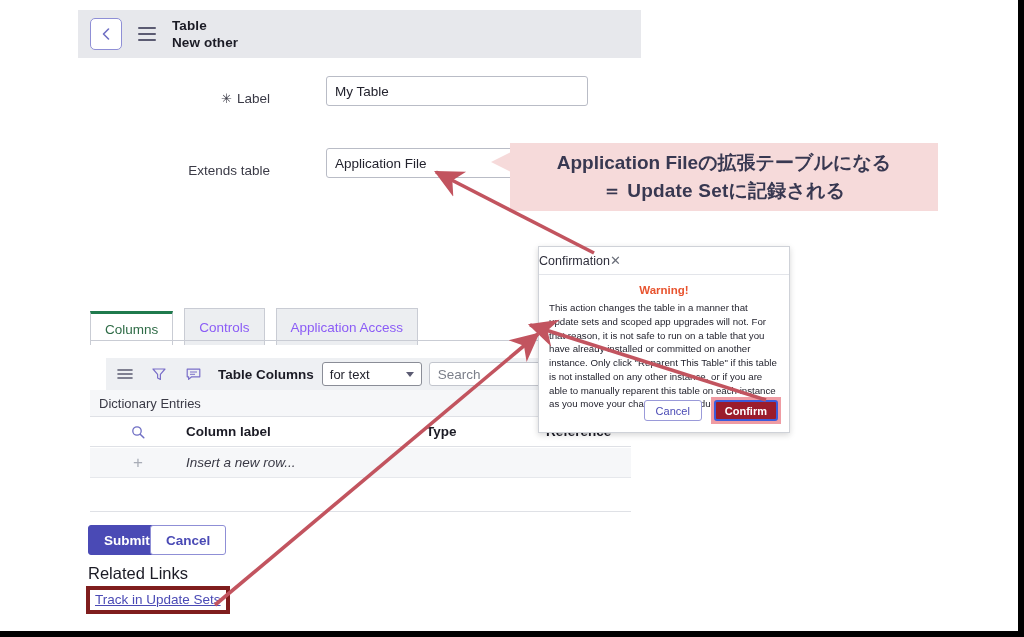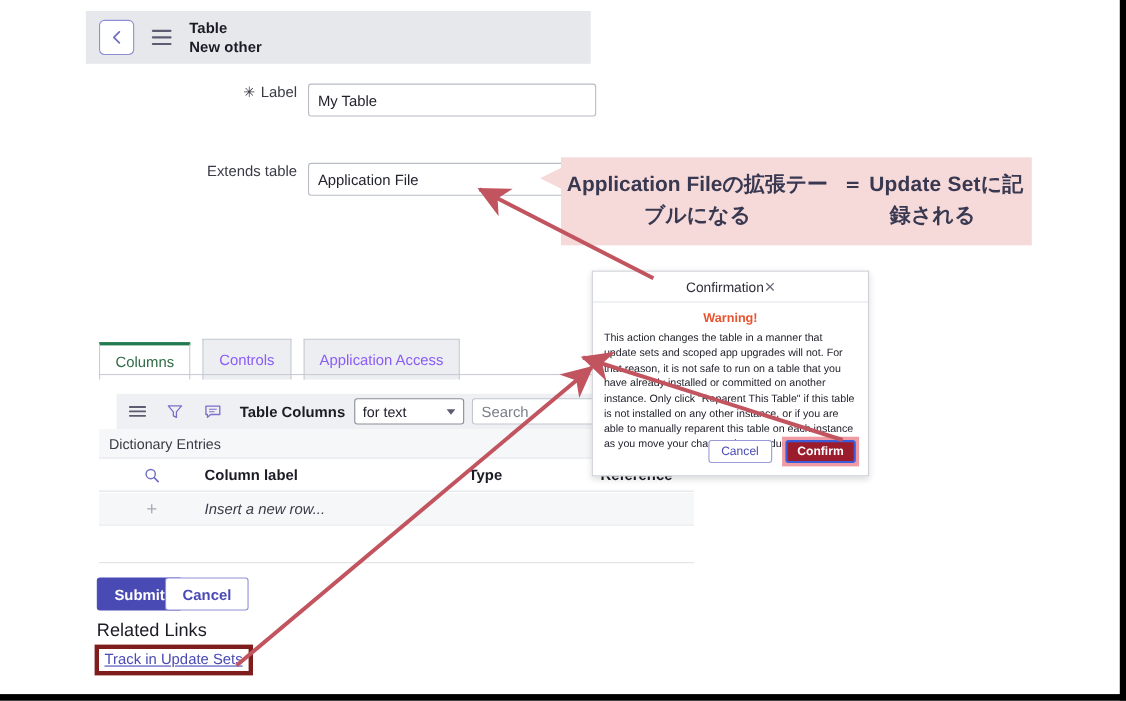--- a/index.html
+++ b/index.html
@@ -25,7 +25,7 @@
   #header-bar {
     position: absolute;
     left: 78px; top: 10px;
-    width: 459px; height: 48px;
+    width: 563px; height: 48px;
     background: #e7e8ec;
     display: flex;
     align-items: center;

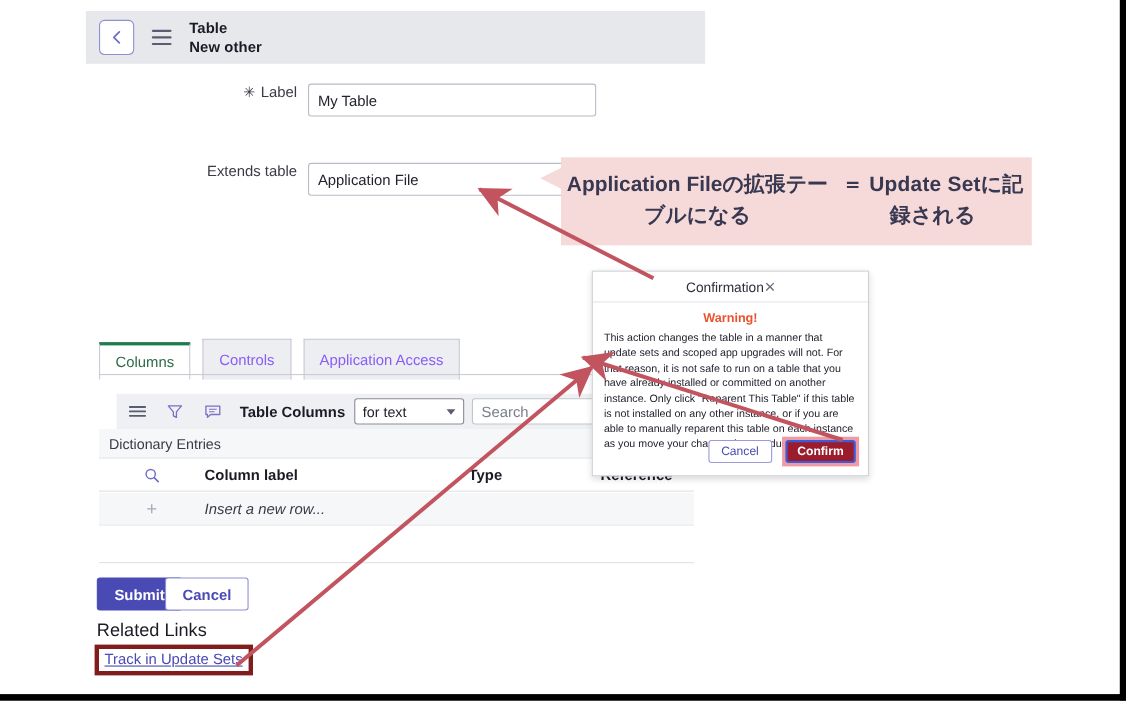--- a/index.html
+++ b/index.html
@@ -56,7 +56,7 @@
   
   .field-row {
     position: absolute;
-    display: flex; align-items: flex-start;
+    display: flex; align-items: flex-end; gap: 46px;
   }
   .field-label {
     width: 120px; text-align: right;

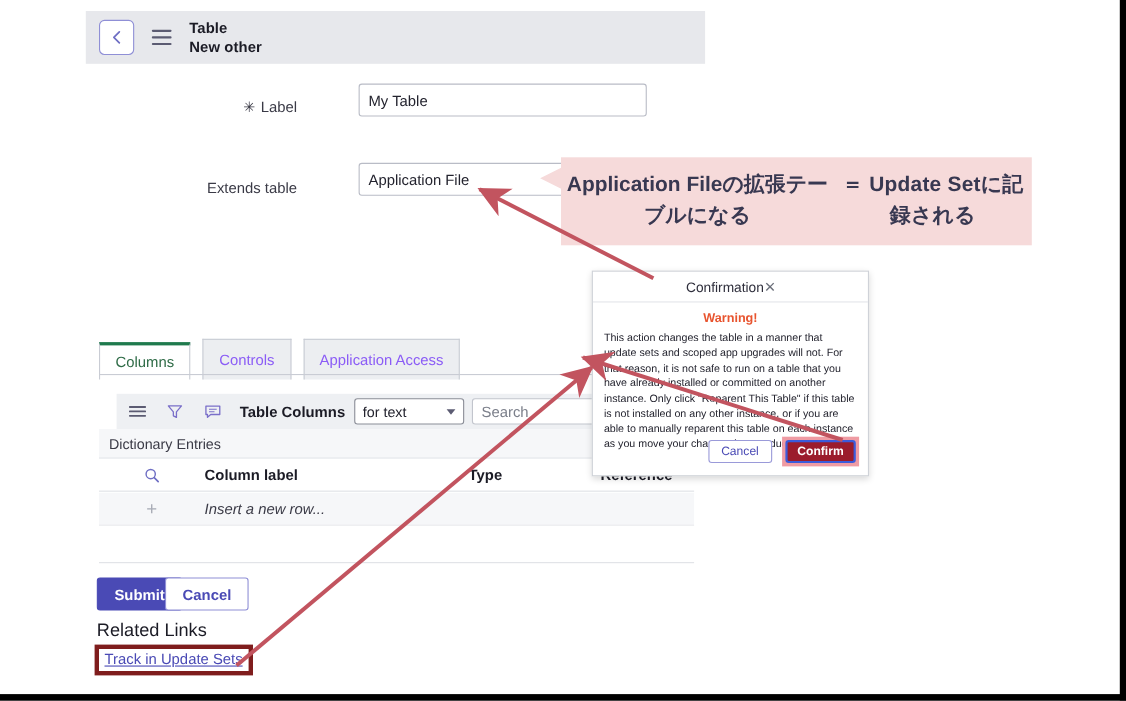--- a/index.html
+++ b/index.html
@@ -79,9 +79,9 @@
   #callout {
     position: absolute;
     left: 510px; top: 143px;
-    width: 428px; height: 80px;
+    width: 428px; height: 68px;
     background: #f6dada;
-    display: flex; flex-direction: row;
+    display: flex; flex-direction: column;
     align-items: center; justify-content: center;
     color: #383851;
     font-weight: bold;

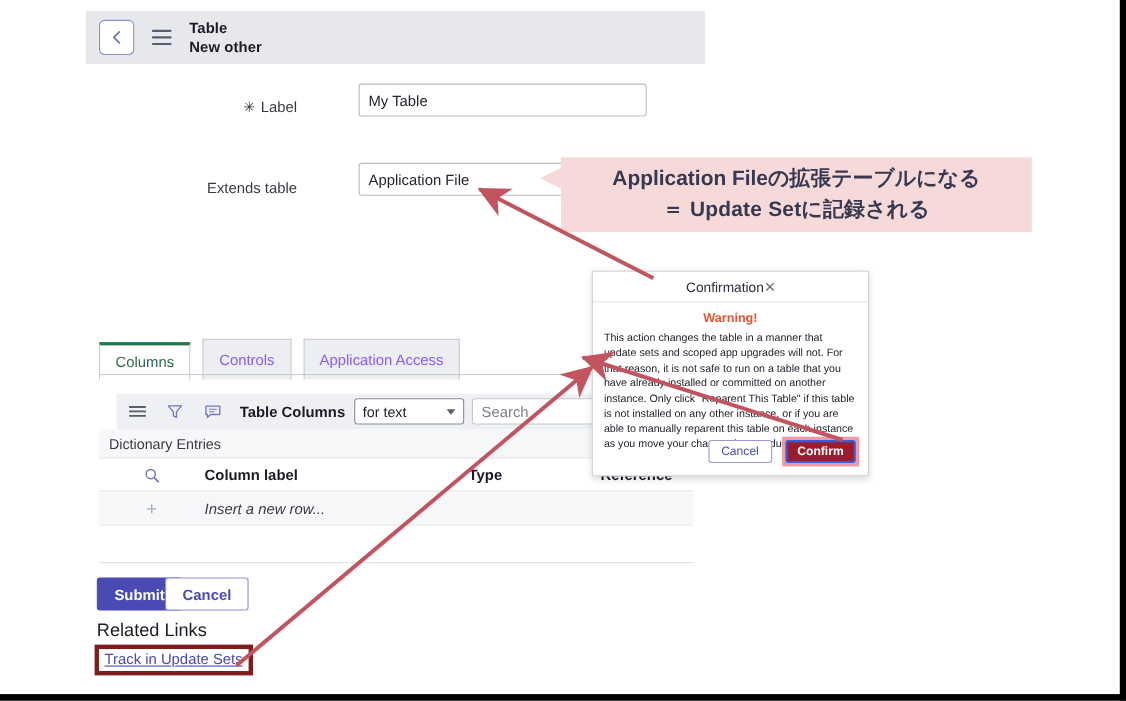--- a/index.html
+++ b/index.html
@@ -271,8 +271,8 @@
   #dialog-header {
     height: 28px;
     border-bottom: 1px solid #e3e5ea;
-    display: flex; align-items: center; justify-content: center;
-    padding: 0 9px 0 10px;
+    display: flex; align-items: center; justify-content: flex-start;
+    padding: 0 9px 0 0;
   }
   #dialog-title { font-size: 12.5px; color: #2f2f3c; }
   #dialog-close { font-size: 13px; color: #6a6e79; line-height: 1; }

